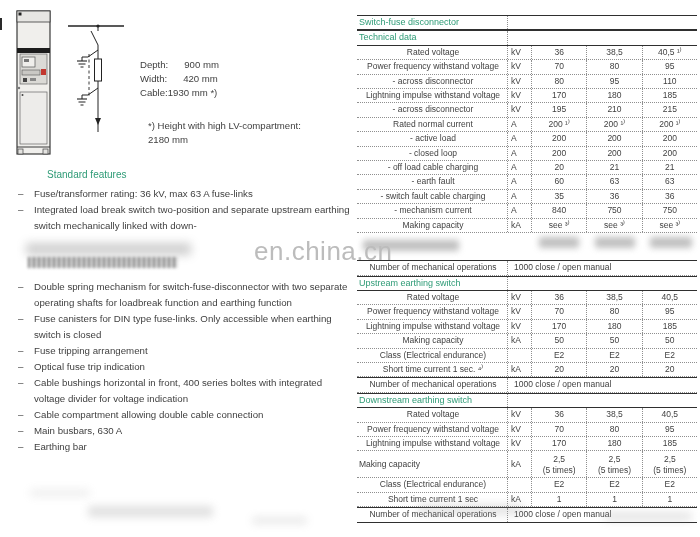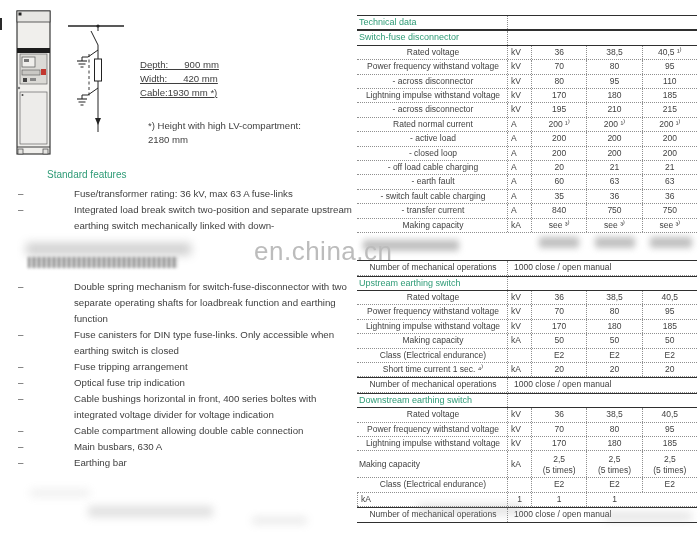--- a/index.html
+++ b/index.html
@@ -165,11 +165,11 @@
 
   <div class="tech-table">
       <div class="t-row t-head">
+        <span class="t-htext">Switch-fuse disconnector</span>
+        <span class="t-hspacer"></span>
+      </div>
+      <div class="t-row t-head">
         <span class="t-htext">Technical data</span>
-        <span class="t-hspacer"></span>
-      </div>
-      <div class="t-row t-head">
-        <span class="t-htext">Switch-fuse disconnector</span>
         <span class="t-hspacer"></span>
       </div>
       <div class="t-row">

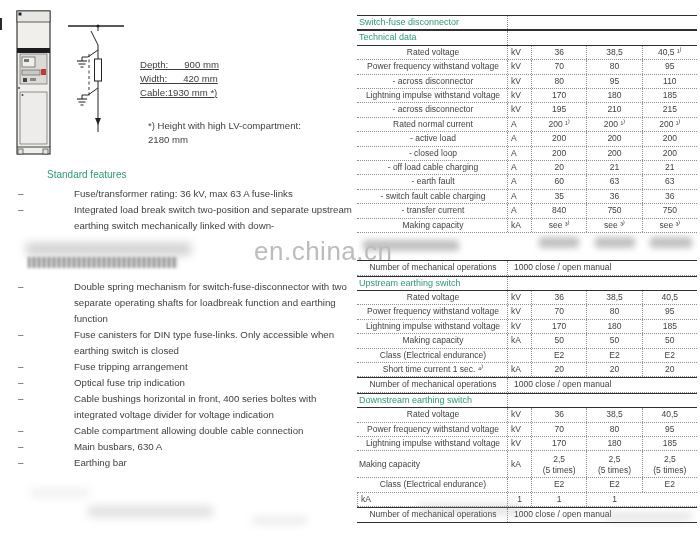--- a/index.html
+++ b/index.html
@@ -14,7 +14,7 @@
   .cabinet-svg{position:absolute;left:14px;top:8px;}
   .diagram-svg{position:absolute;left:64px;top:14px;}
   
-  .dims{position:absolute;left:140px;top:58px;font-size:9.6px;line-height:14px;white-space:pre;text-decoration:underline;}
+  .dims{position:absolute;left:140px;top:58px;font-size:9.6px;line-height:14px;white-space:pre;}
   .dim-foot{position:absolute;left:148px;top:119px;font-size:9.6px;line-height:14px;}
   
   .features{position:absolute;left:18px;top:169px;width:334px;}

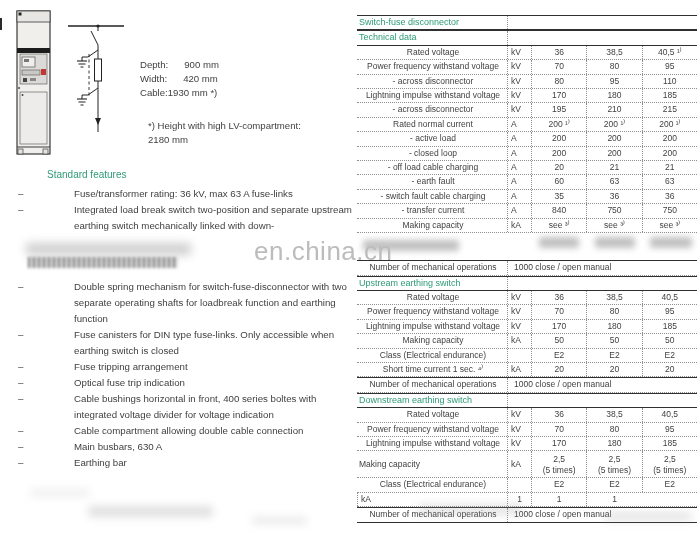--- a/index.html
+++ b/index.html
@@ -21,7 +21,7 @@
   .feat-head{color:var(--accent);font-size:10px;margin-bottom:6px;margin-left:29px;}
   .feat-item{display:flex;font-size:9.7px;line-height:16px;}
   .feat-item .dash{width:16px;flex:0 0 16px;}
-  .feat-item .ftext{flex:1;margin-left:40px;}
+  .feat-item .ftext{flex:1;}
   .feat-item.gap{margin-bottom:45px;}
   .feat-blur-smear{position:absolute;left:8px;top:74px;width:165px;height:12px;background:#777;opacity:.35;filter:blur(5px);}
   .feat-blur-text{position:absolute;left:10px;top:88px;width:150px;height:11px;opacity:.75;filter:blur(1.6px);

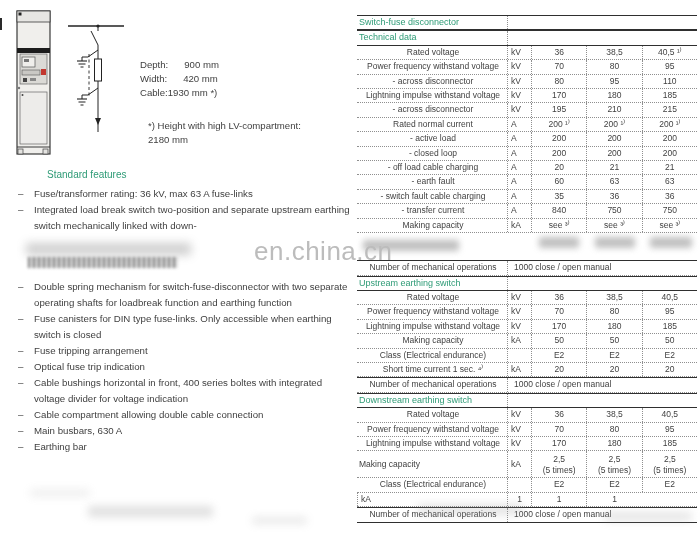--- a/index.html
+++ b/index.html
@@ -250,7 +250,7 @@
         <span class="t-val">36</span>
       </div>
       <div class="t-row">
-        <span class="t-label">- transfer current</span>
+        <span class="t-label">- mechanism current</span>
         <span class="t-unit">A</span>
         <span class="t-val">840</span>
         <span class="t-val">750</span>

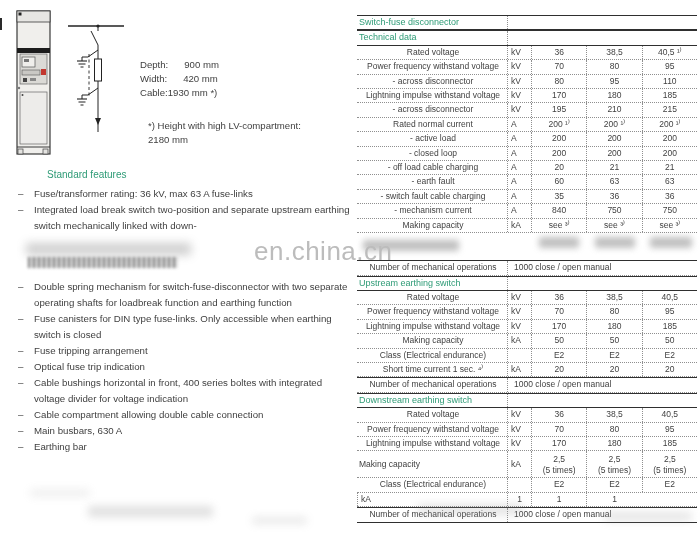--- a/index.html
+++ b/index.html
@@ -366,6 +366,7 @@
         <span class="t-val">E2</span>
       </div>
       <div class="t-row">
+        <span class="t-label">Short time current 1 sec</span>
         <span class="t-unit">kA</span>
         <span class="t-val">1</span>
         <span class="t-val">1</span>

